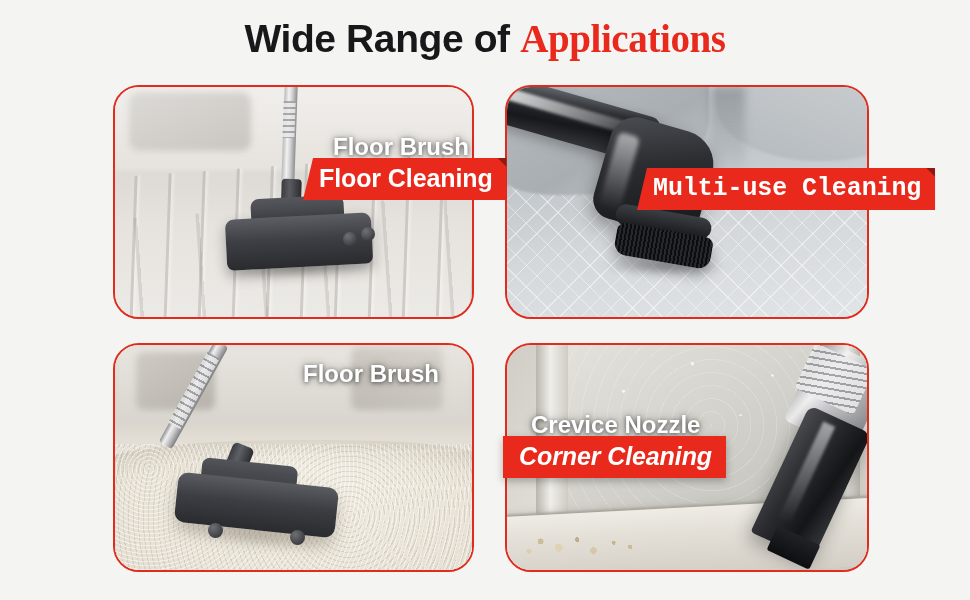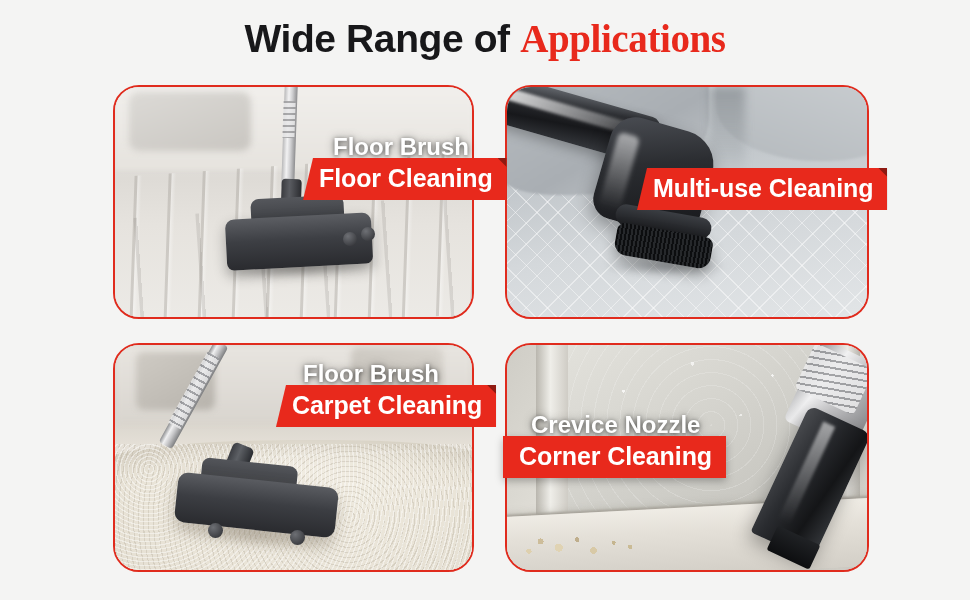--- a/index.html
+++ b/index.html
@@ -354,7 +354,7 @@
   #sub-0{left:333px;top:133px;}
   #ban-0{left:303px;top:158px;}
   #sub-1{left:660px;top:143px;}
-  #ban-1{left:637px;top:168px;}
+  #ban-1{left:637px;top:168px;font-family:Liberation Mono, monospace;}
   #sub-2{left:303px;top:360px;}
   #ban-2{left:276px;top:385px;}
   #sub-3{left:531px;top:411px;}

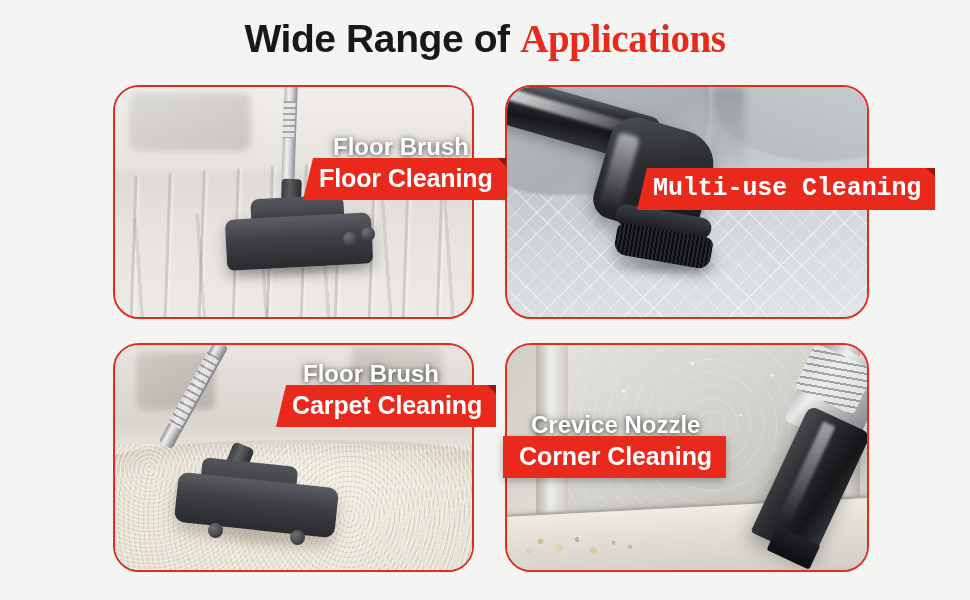--- a/index.html
+++ b/index.html
@@ -449,10 +449,6 @@
   </div>
 
   <div class="sub" id="sub-2">Floor Brush</div>
-  <div class="banner skew" id="ban-2">
-    <span>Carpet Cleaning</span>
-    <span class="notch"></span>
-  </div>
 
   <div class="sub" id="sub-3">Crevice Nozzle</div>
   <div class="banner" id="ban-3">

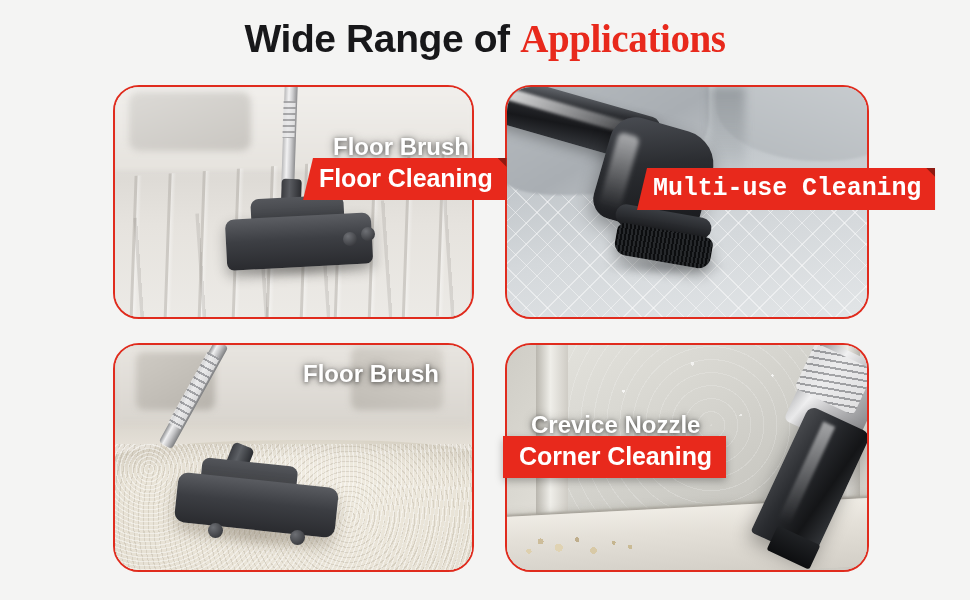--- a/index.html
+++ b/index.html
@@ -358,7 +358,7 @@
   #sub-2{left:303px;top:360px;}
   #ban-2{left:276px;top:385px;}
   #sub-3{left:531px;top:411px;}
-  #ban-3{left:503px;top:436px;}
+  #ban-3{left:503px;top:436px;font-style:italic;}
 </style>
 </head>
 <body>

